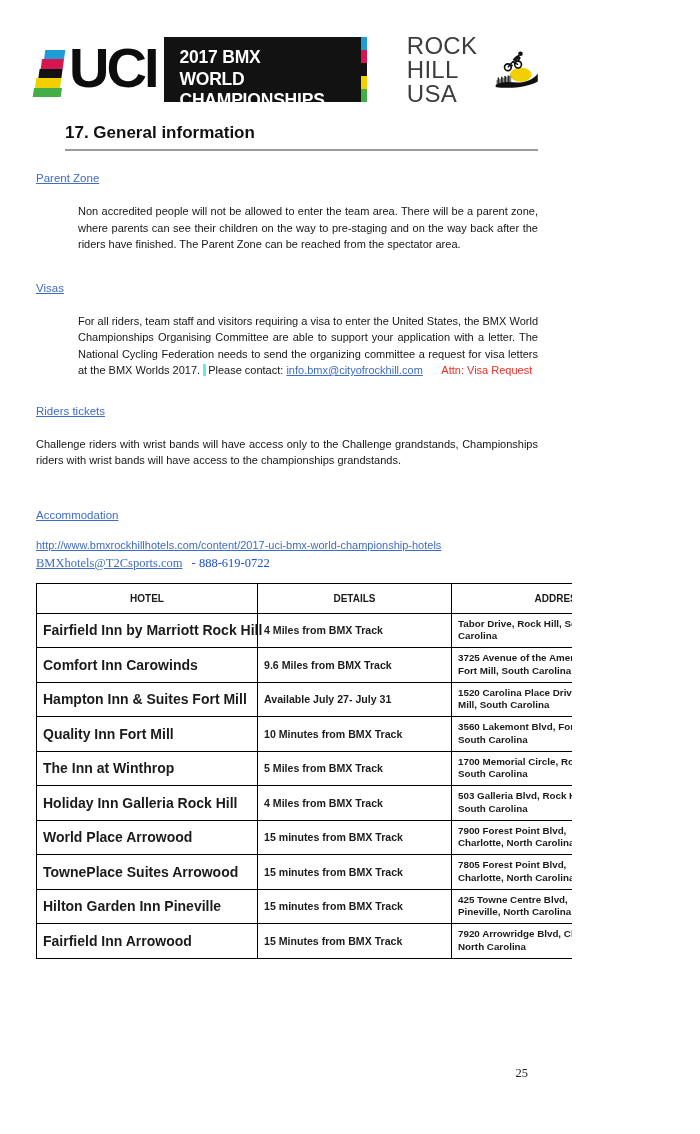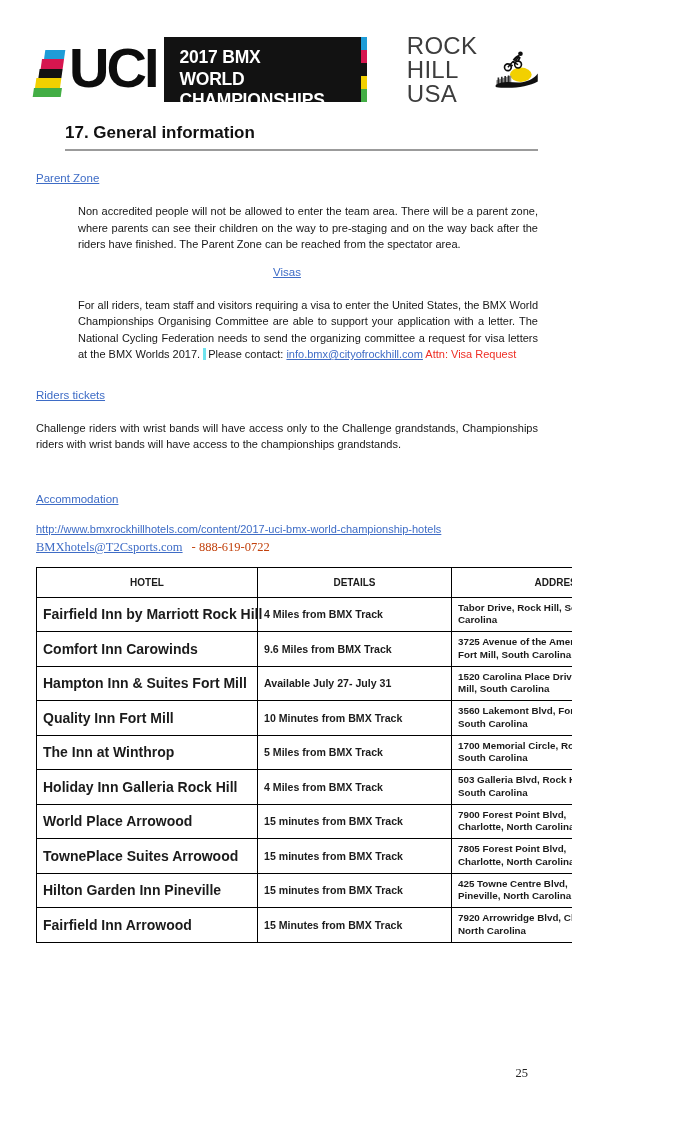--- a/index.html
+++ b/index.html
@@ -56,7 +56,7 @@
   }
   .sec-head { display: block; font-size: 11.5px; }
   .mt-parent { margin-top: 21px; }
-  .mt-visas  { margin-top: 13px; text-align: center; }
+  .mt-visas  { margin-top: 29px; }
   .mt-riders { margin-top: 26px; }
   .mt-accom  { margin-top: 40px; }
   p.body-text {

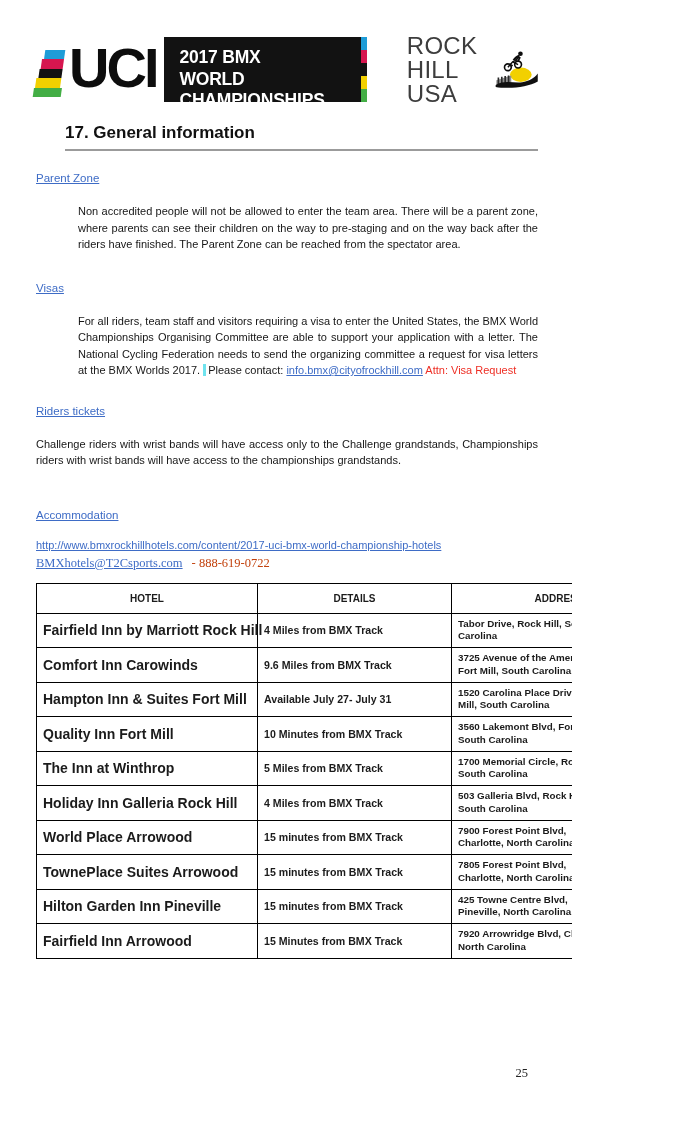--- a/index.html
+++ b/index.html
@@ -64,7 +64,7 @@
   }
   .indented { margin-left: 42px; }
   .mt-para { margin-top: 19px; }
-  .red-text { color: #ee2e24; }
+  .red-text { color: #ee2e24; padding-left: 16px; }
   .caret {
     display: inline-block; width: 3px; height: 12px;
     background: #6fe3ee; vertical-align: -2px; margin-right: 2px;

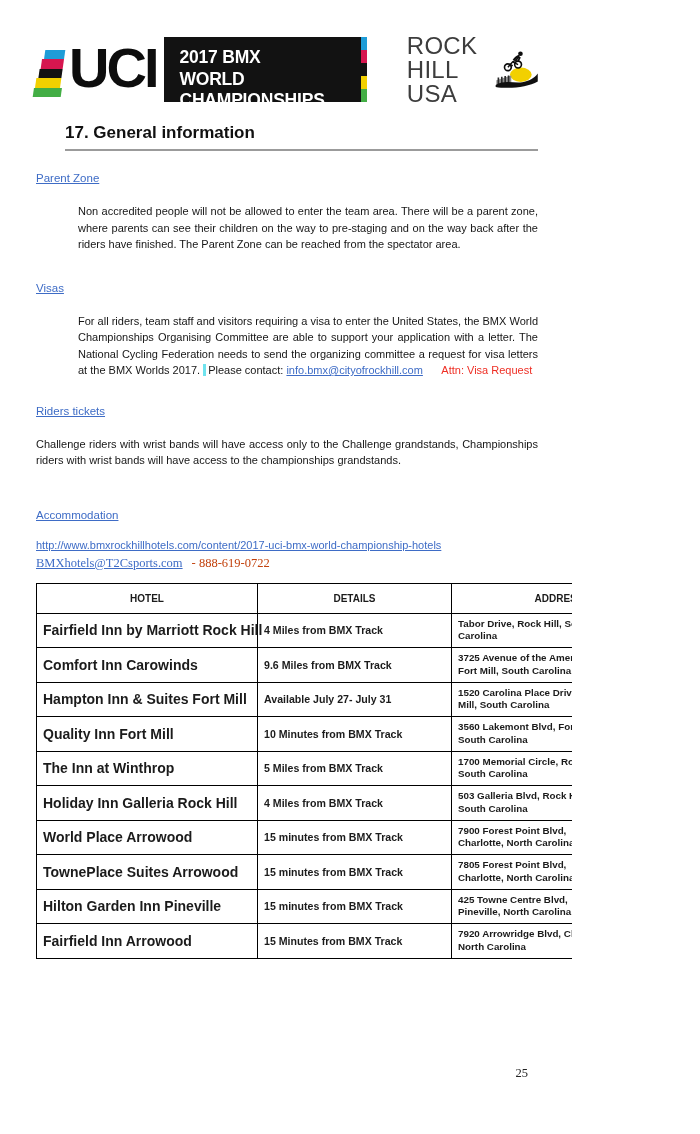--- a/index.html
+++ b/index.html
@@ -71,7 +71,7 @@
   }
   .links-block { margin-top: 17px; font-size: 11px; line-height: 15px; }
   .serif-line { font-family: "Liberation Serif", serif; font-size: 12.5px; margin-top: 3px; }
-  .serif-line .phone { color: #c2410c; margin-left: 9px; }
+  .serif-line .phone { color: #1d4ed8; margin-left: 9px; }
 
   
   table.hotels {

